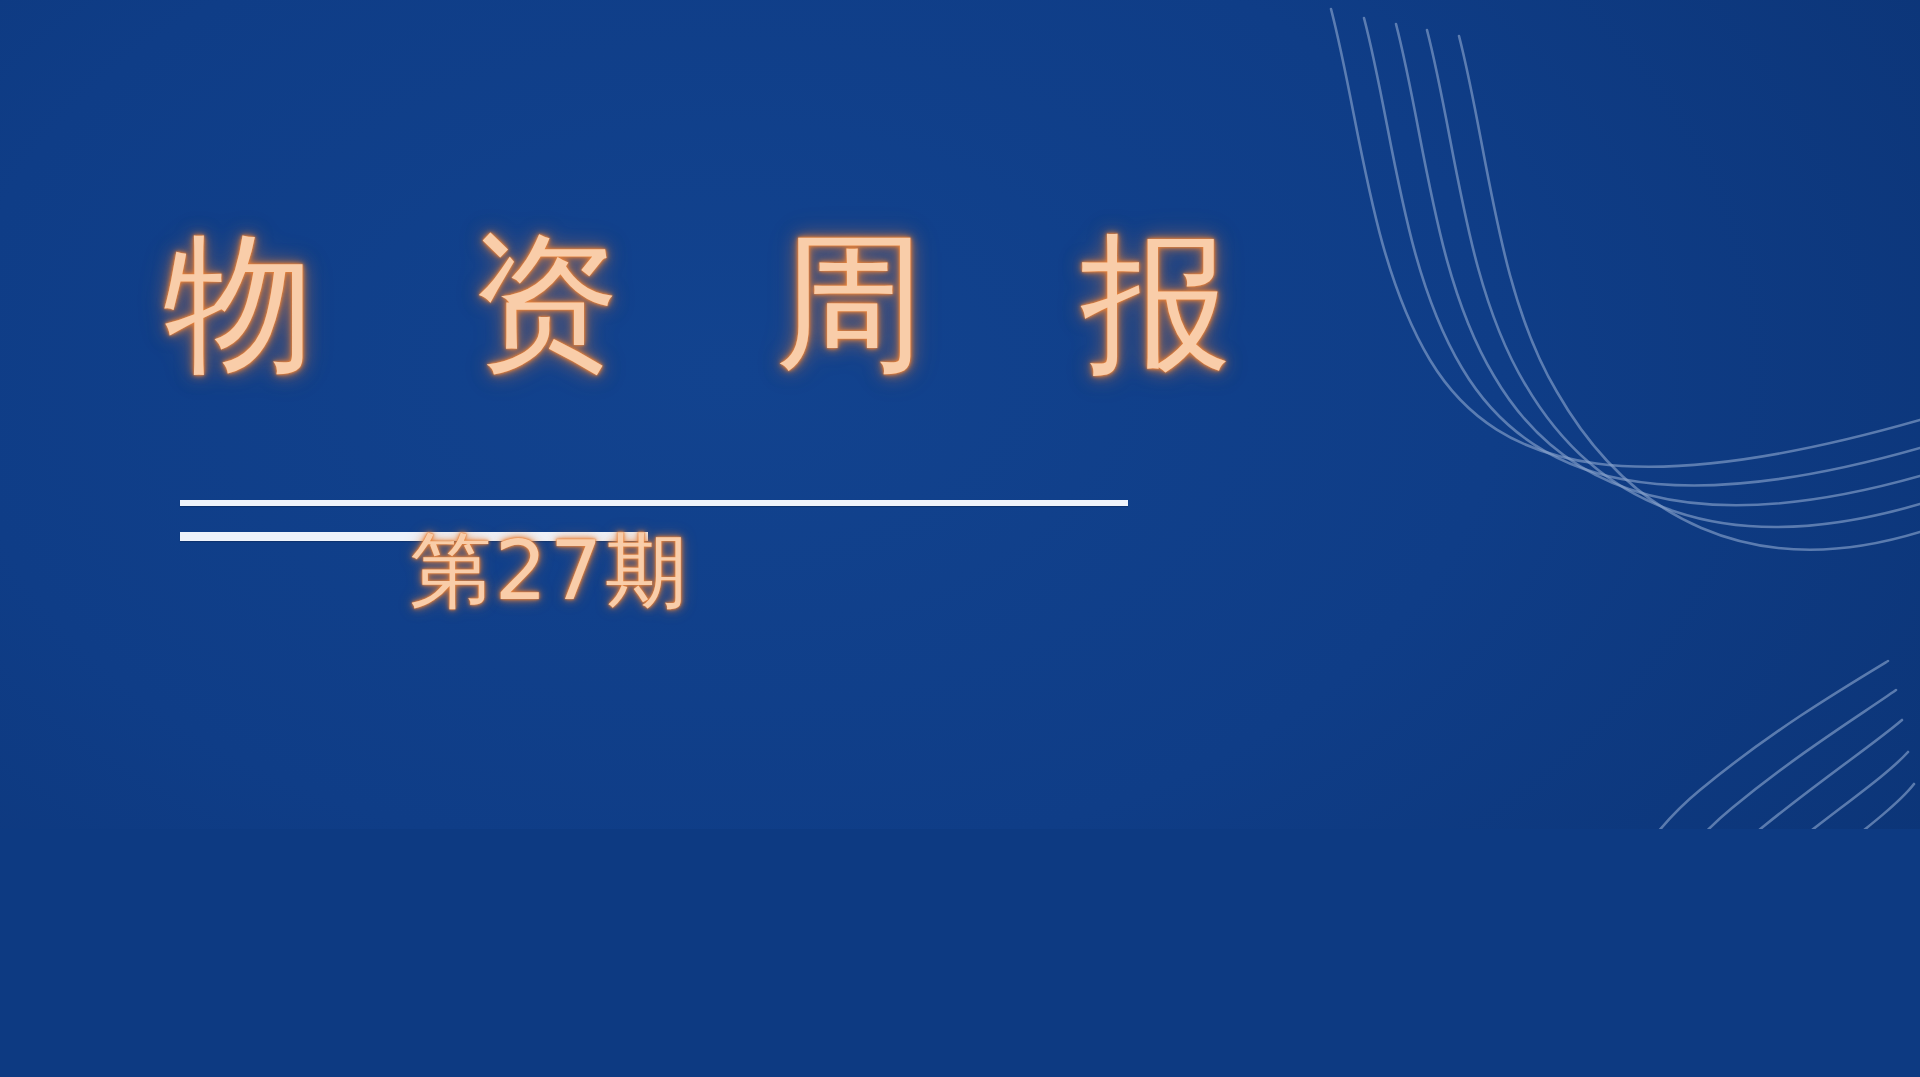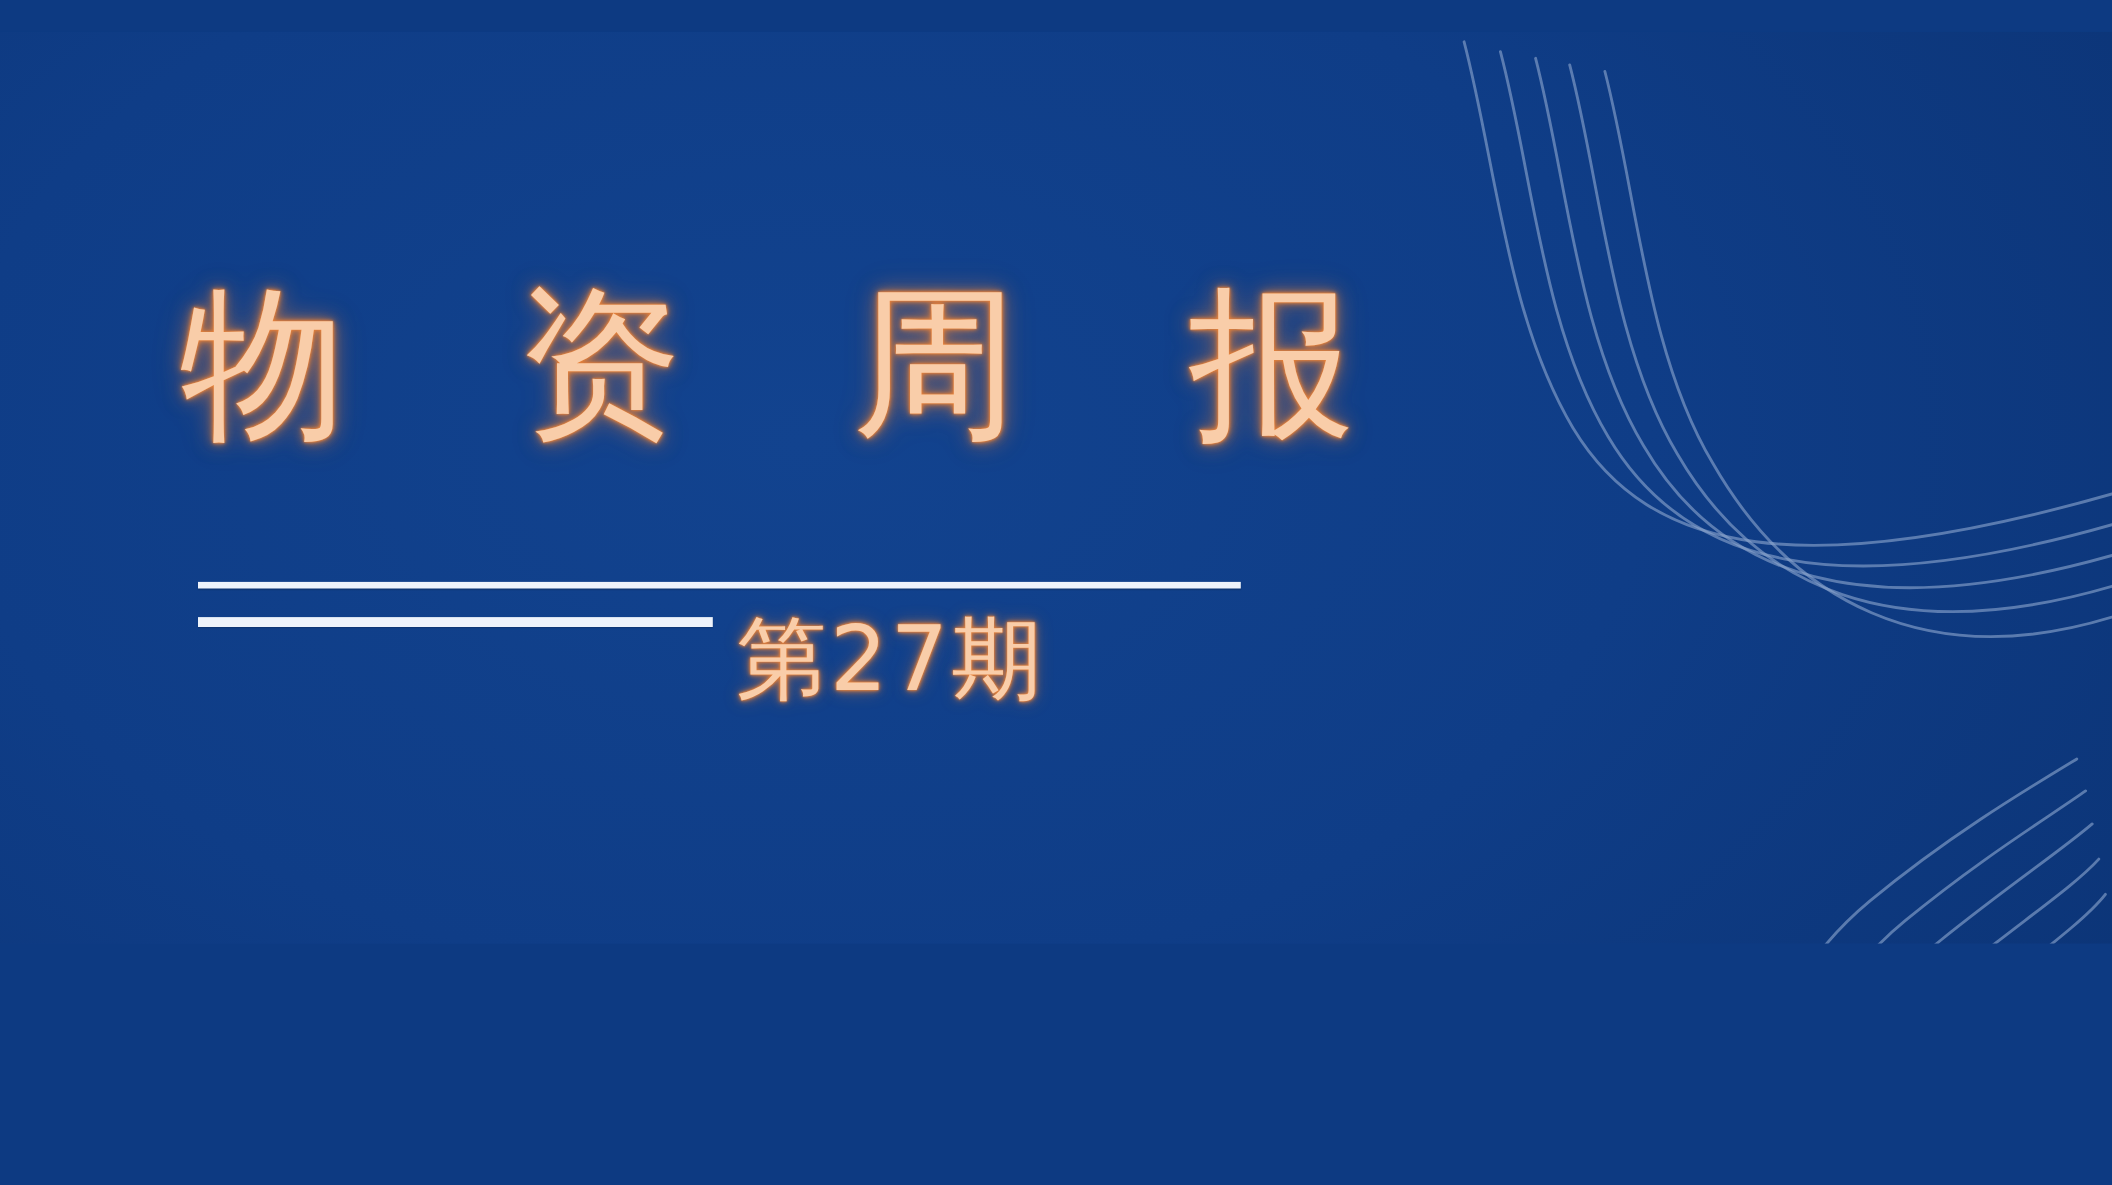--- a/index.html
+++ b/index.html
@@ -18,7 +18,6 @@
     background: #0f3d87;
     background-image:
       radial-gradient(ellipse 1400px 900px at 38% 45%, #12438f 0%, #0f3d87 55%, #0c3578 100%);
-    margin-top: 29px;
   }
 
   

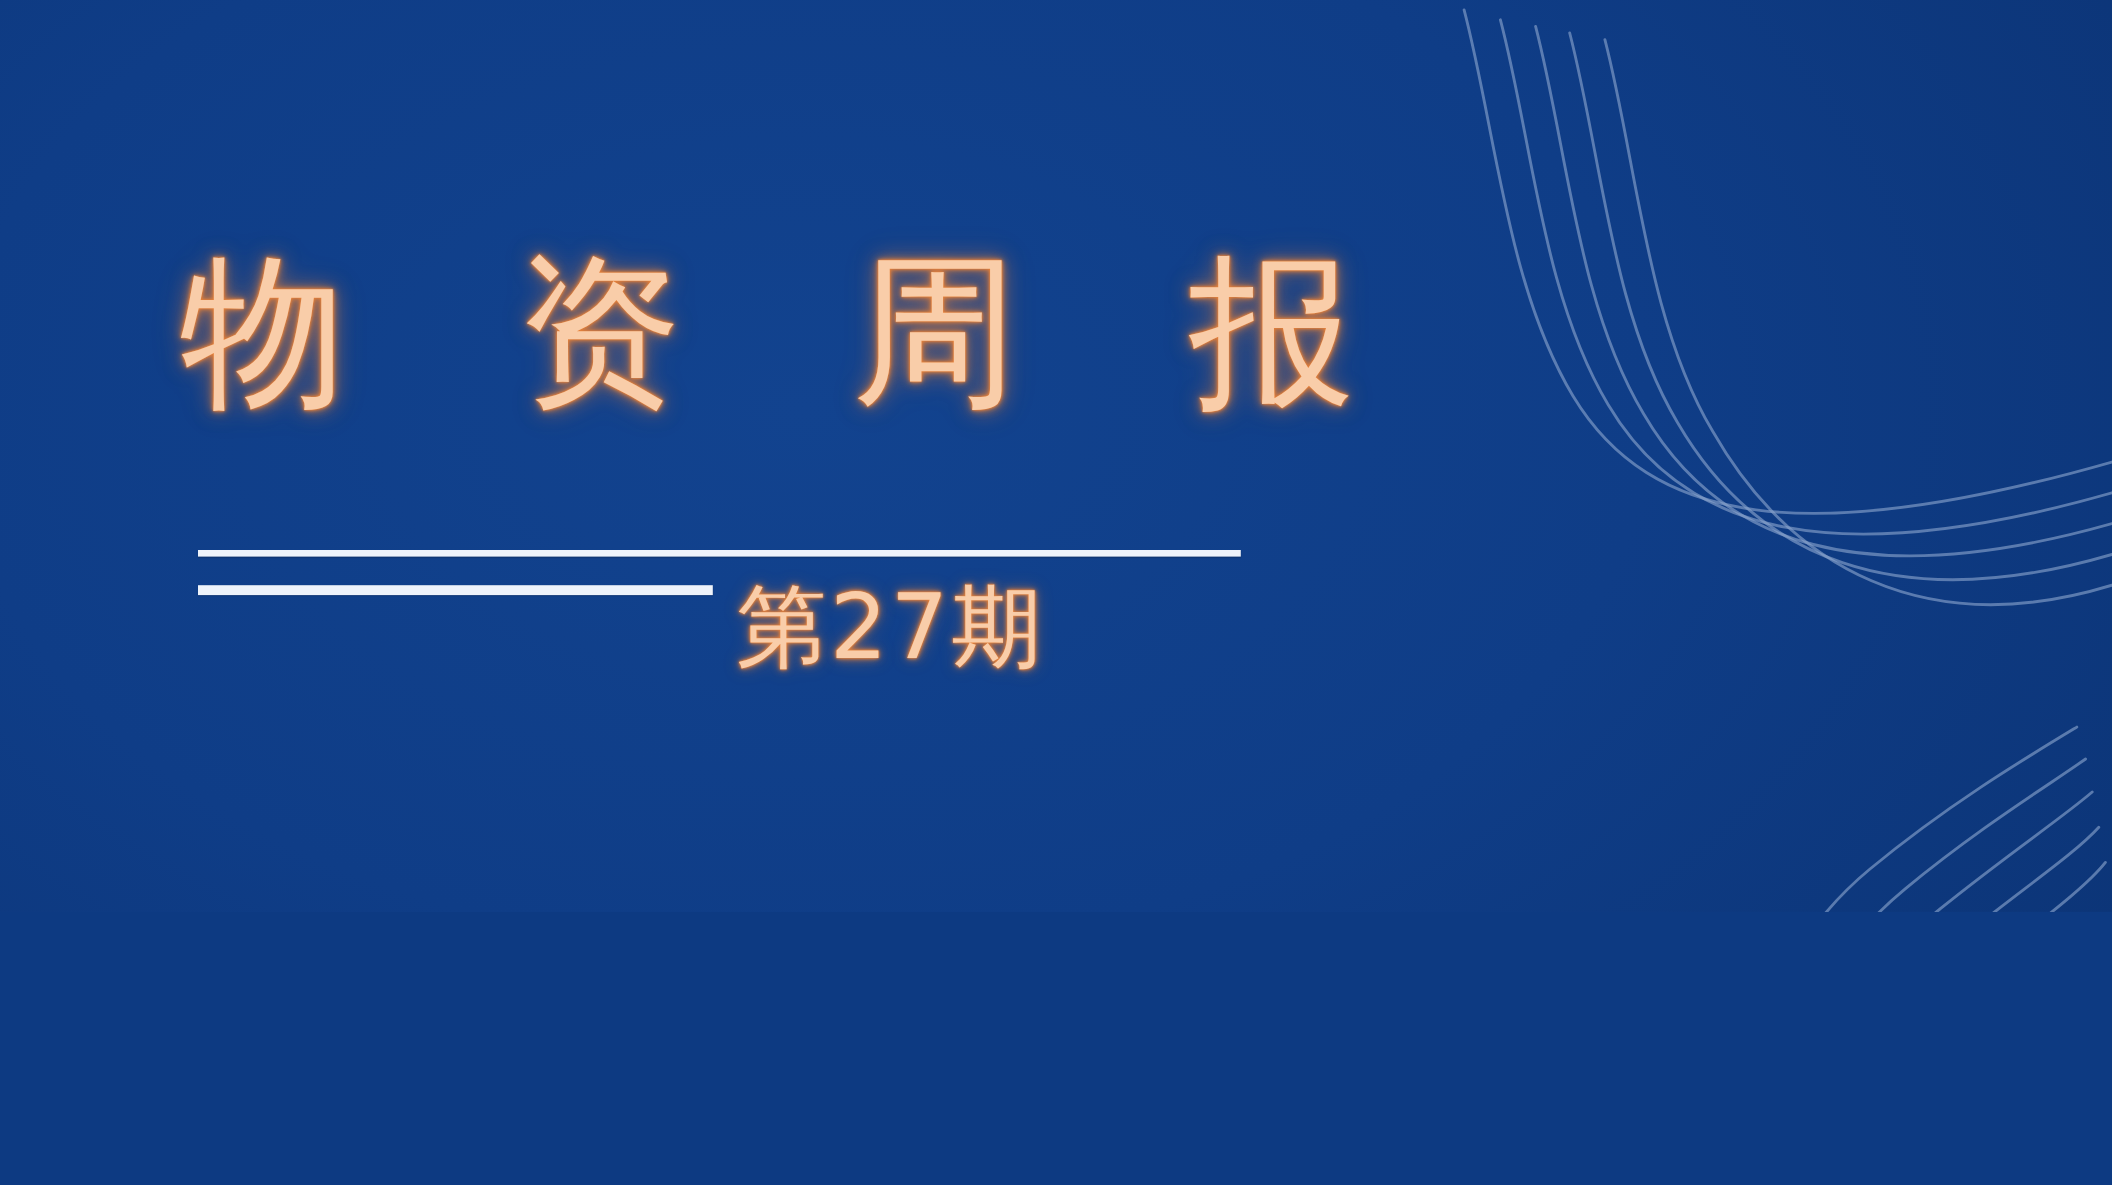--- a/index.html
+++ b/index.html
@@ -80,7 +80,7 @@
     left: 150px;
     top: 530px;
     width: 800px;
-    text-align: right;
+    text-align: center;
     font-family: "DejaVu Sans", "Liberation Sans", sans-serif;
     font-size: 82px;
     line-height: 1.0;

